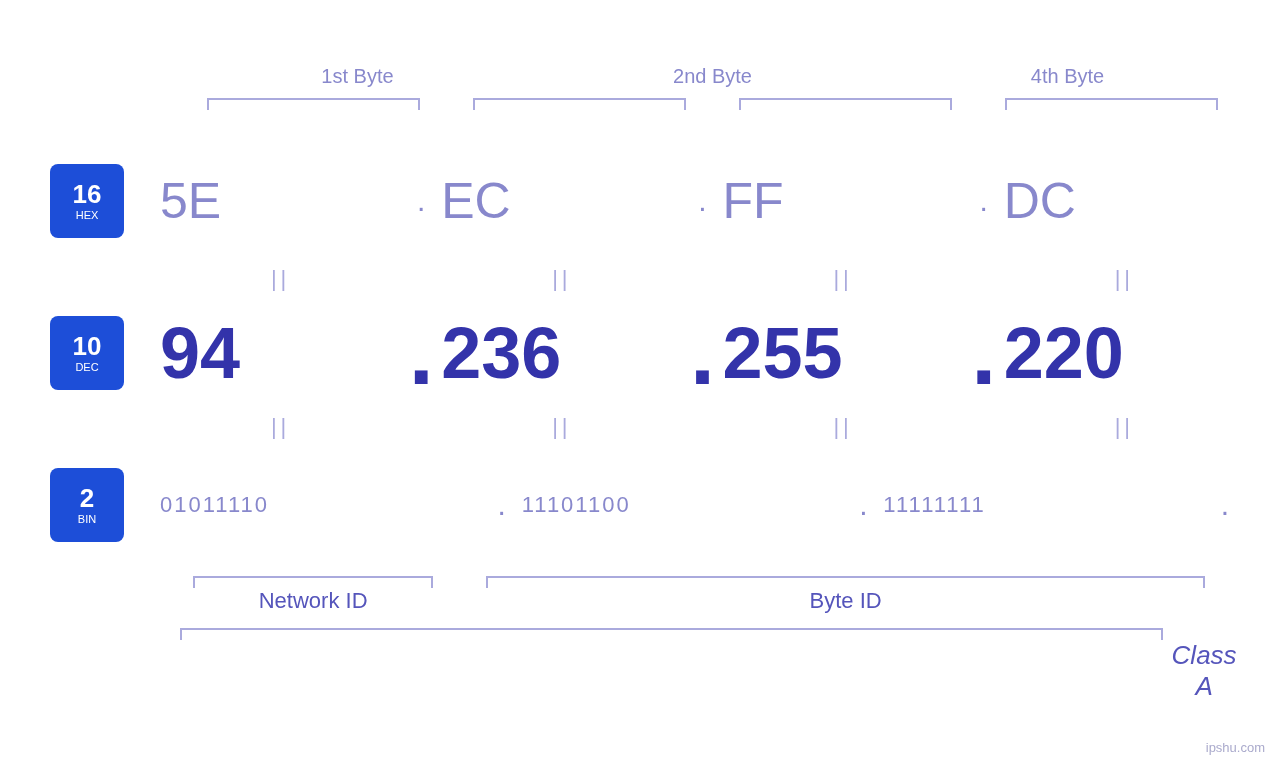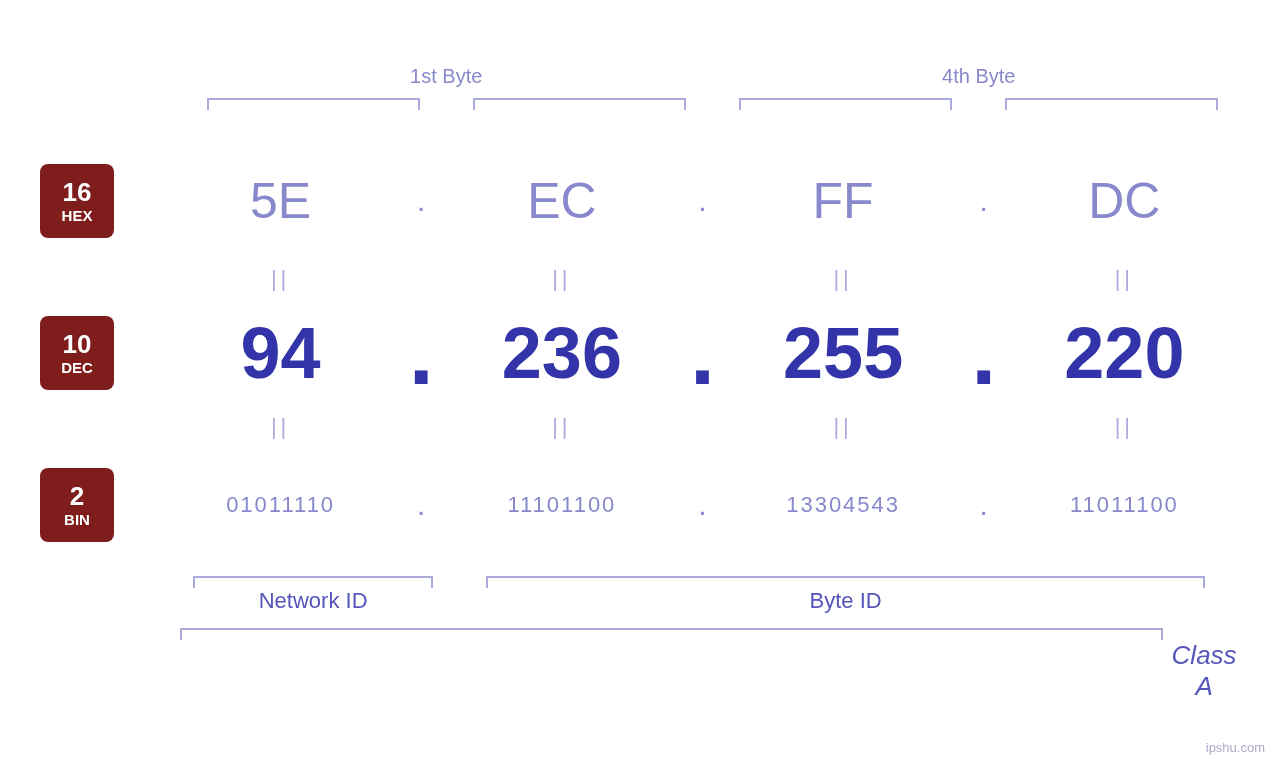--- a/index.html
+++ b/index.html
@@ -313,6 +313,7 @@
 
   <div class="byte-headers">
     <div class="byte-header">1st Byte</div>
+    <div class="byte-header">2nd Byte</div>
     <div class="byte-header">4th Byte</div>
   </div>
 

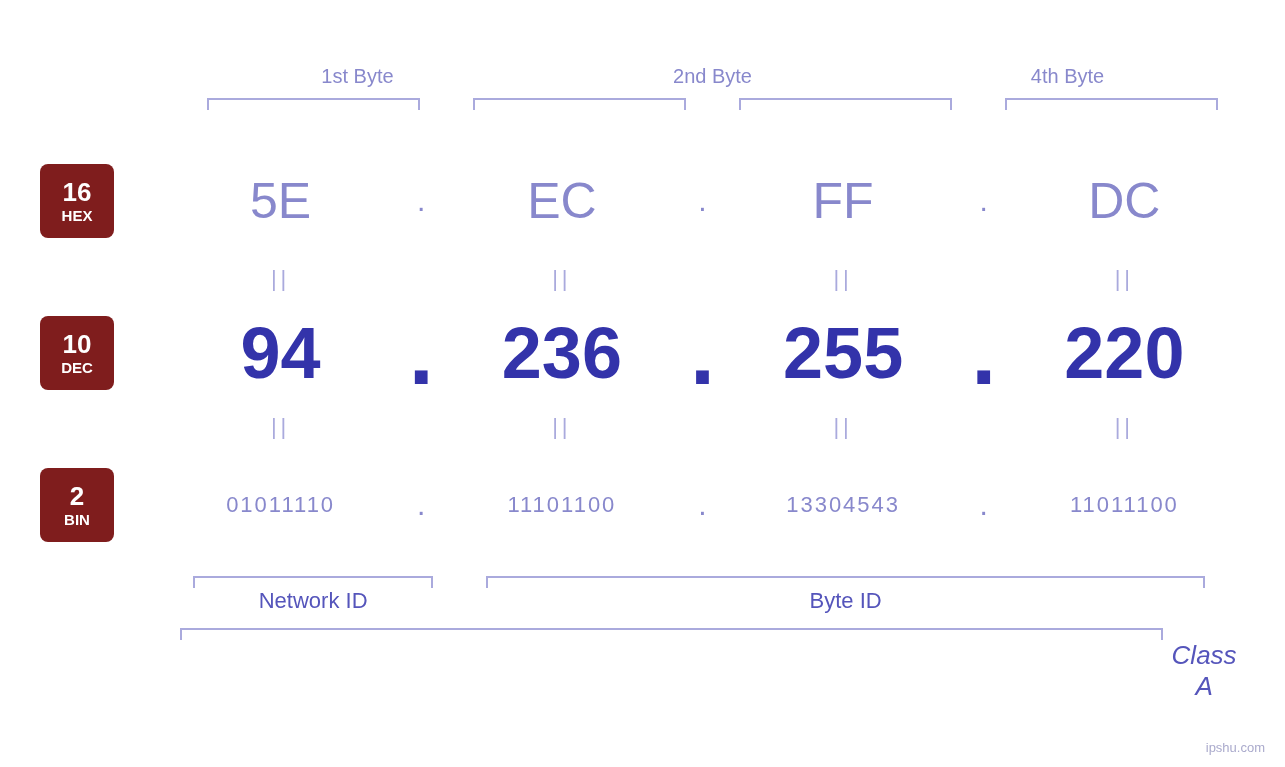--- a/index.html
+++ b/index.html
@@ -85,14 +85,14 @@
     .badge {
       width: 74px;
       height: 74px;
-      background: #7f1d1d;
+      background: #1d4ed8;
       border-radius: 8px;
       display: flex;
       flex-direction: column;
       align-items: center;
       justify-content: center;
       color: white;
-      margin: 18px 0;
+      margin: 18px 10px;
     }
 
     .badge-num {

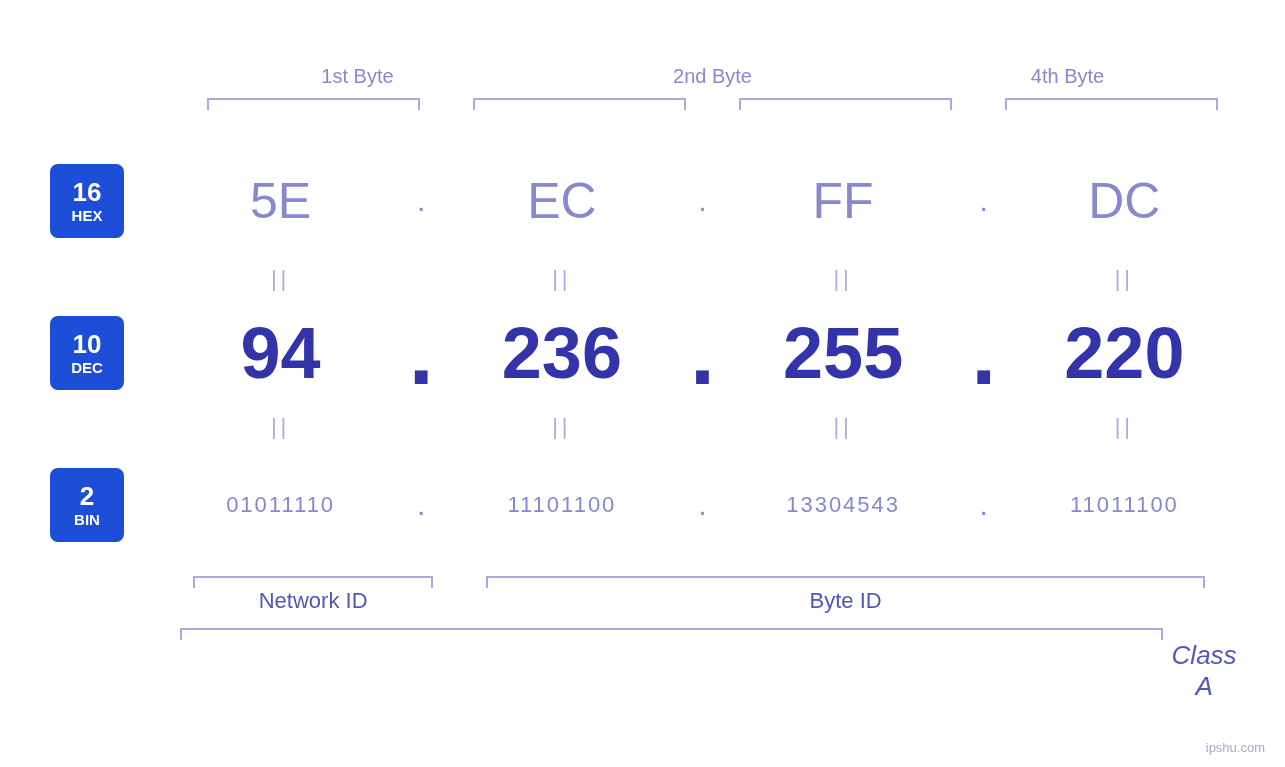--- a/index.html
+++ b/index.html
@@ -102,8 +102,8 @@
     }
 
     .badge-label {
-      font-size: 15px;
-      font-weight: 700;
+      font-size: 11px;
+      font-weight: 400;
       margin-top: 2px;
     }
 

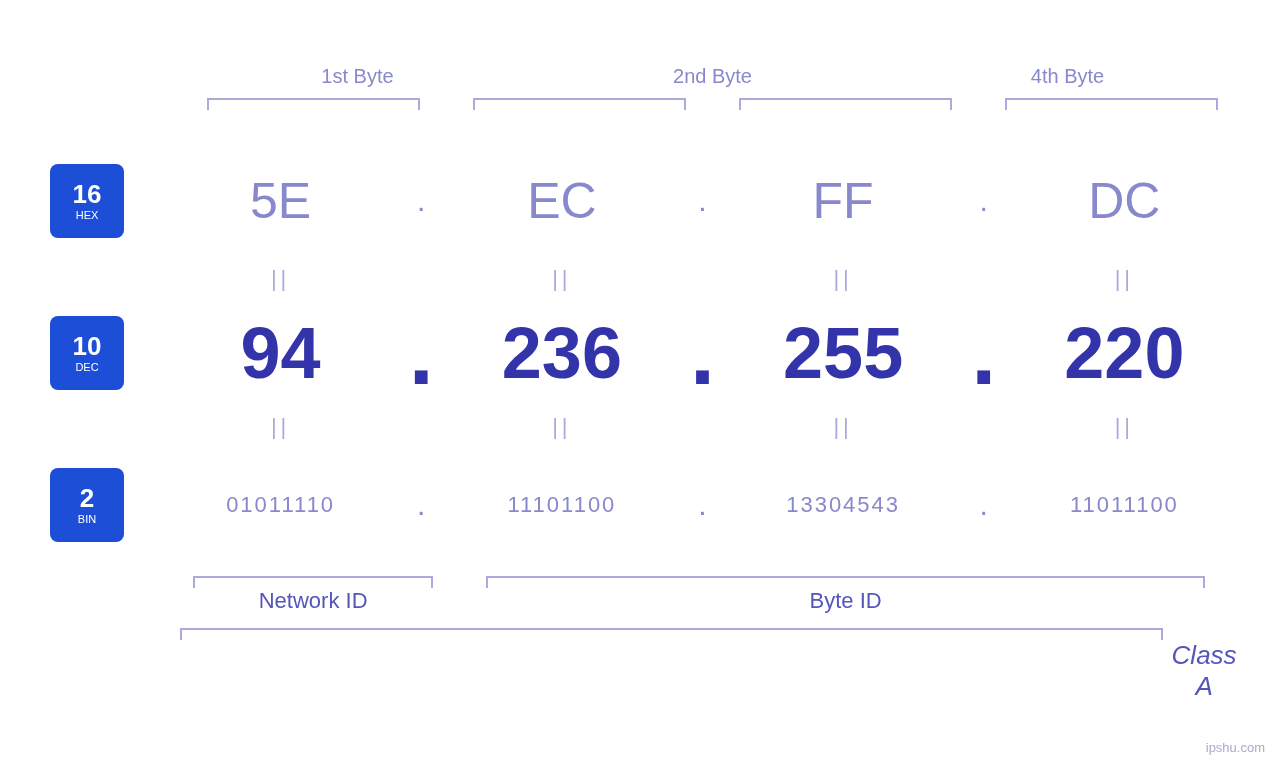--- a/index.html
+++ b/index.html
@@ -109,7 +109,6 @@
 
     .cell-value {
       flex: 1;
-      text-align: center;
     }
 
     .cell-dot {

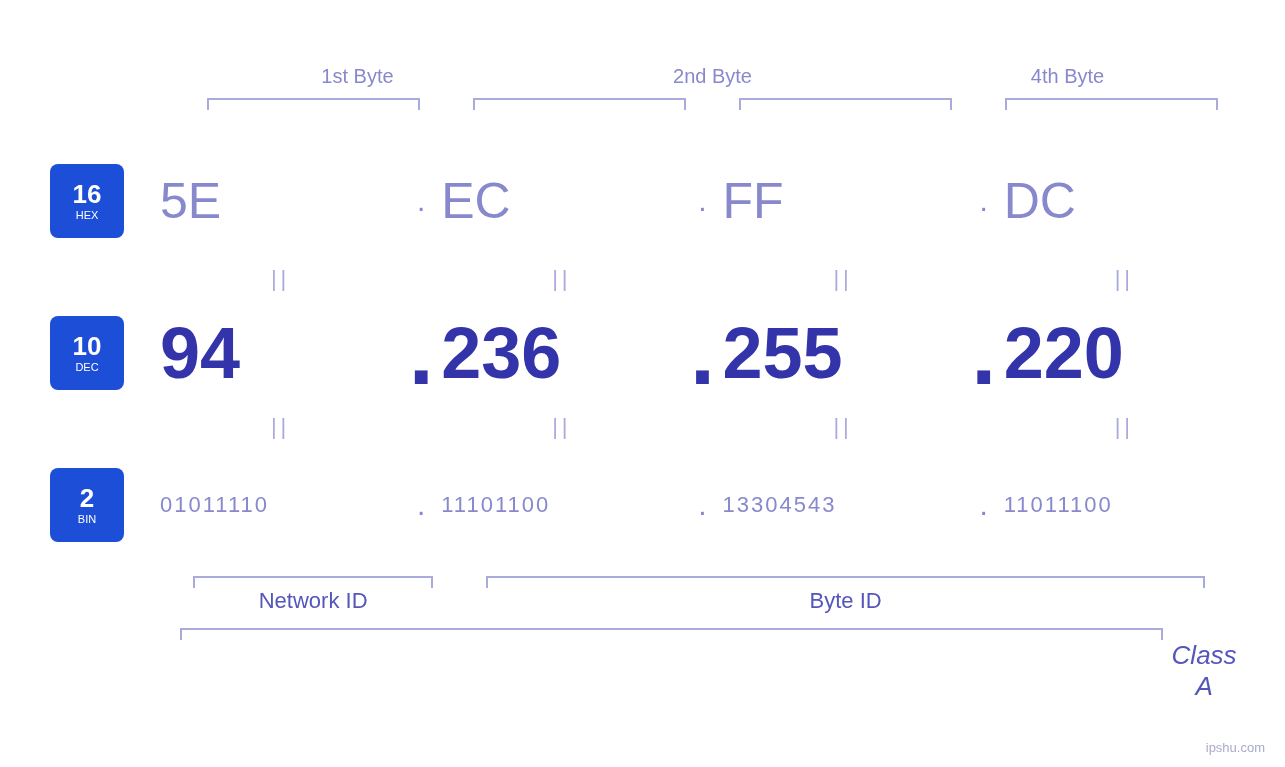--- a/index.html
+++ b/index.html
@@ -417,7 +417,7 @@
     </div>
     <div class="cell-dot">.</div>
     <div class="cell-value">
-      <span class="bin-value">13304543</span>
+      <span class="bin-value">11111111</span>
     </div>
     <div class="cell-dot">.</div>
     <div class="cell-value">

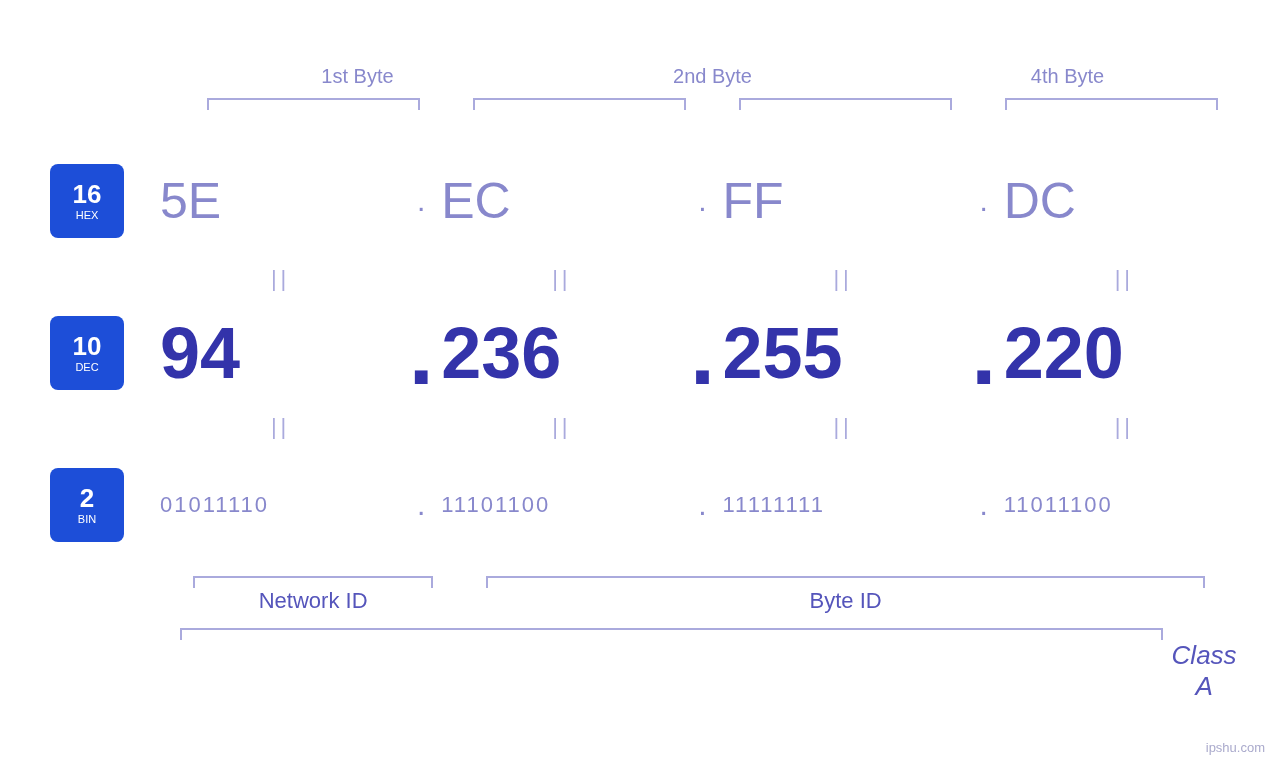--- a/index.html
+++ b/index.html
@@ -420,9 +420,6 @@
       <span class="bin-value">11111111</span>
     </div>
     <div class="cell-dot">.</div>
-    <div class="cell-value">
-      <span class="bin-value">11011100</span>
-    </div>
   </div>
 
   <div class="id-section">

